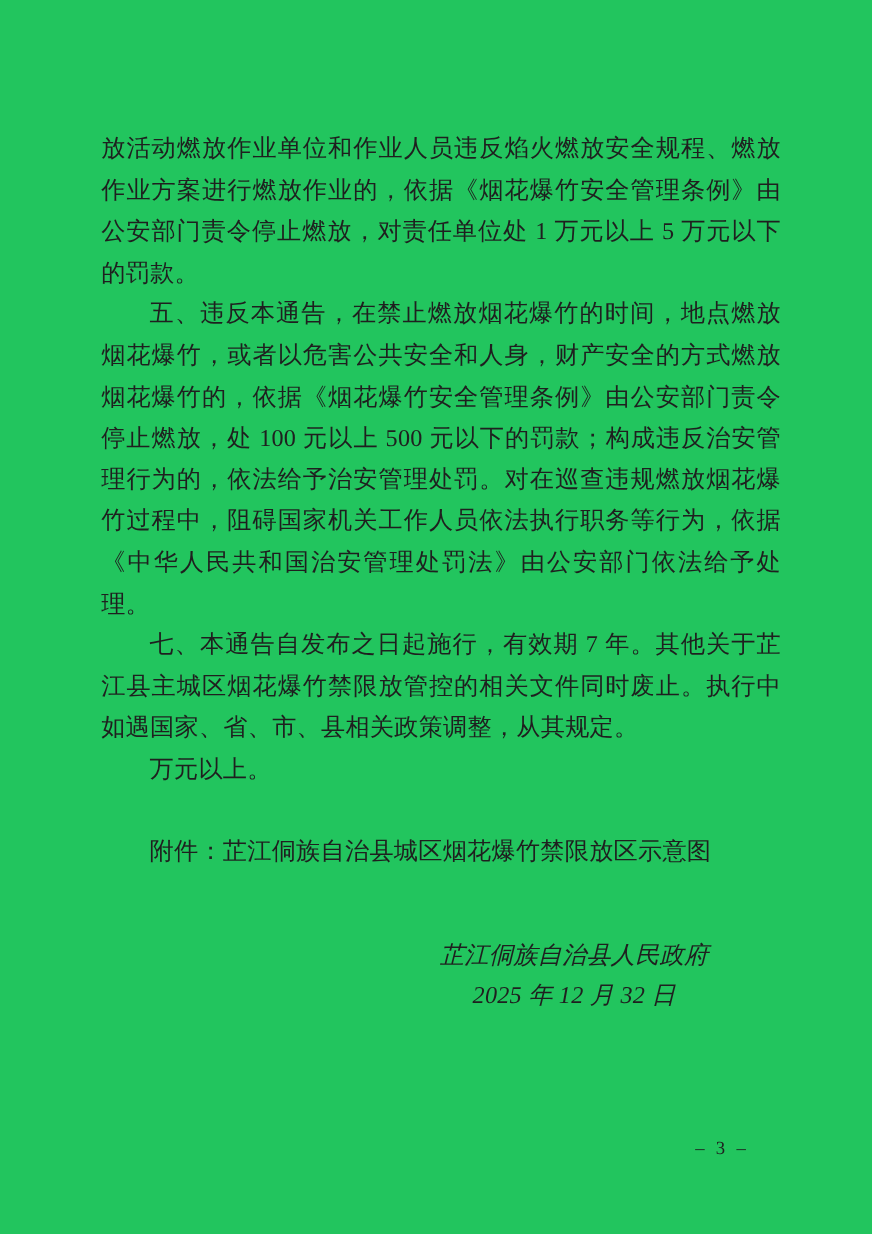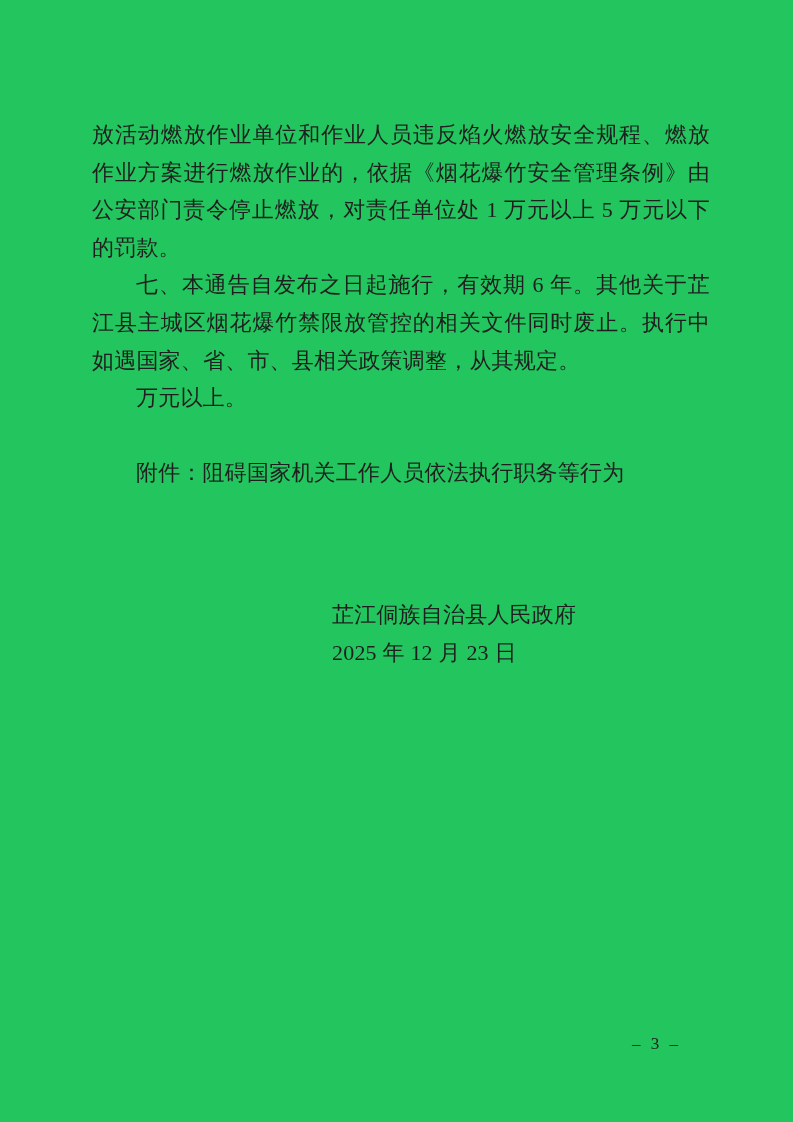--- a/index.html
+++ b/index.html
@@ -62,6 +62,7 @@
 <div class="page">
   <div class="content">
     <p class="para">放活动燃放作业单位和作业人员违反焰火燃放安全规程、燃放作业方案进行燃放作业的，依据《烟花爆竹安全管理条例》由公安部门责令停止燃放，对责任单位处 1 万元以上 5 万元以下的罚款。</p>
+    <p class="para indent">五、违反本通告，在禁止燃放烟花爆竹的时间，地点燃放烟花爆竹，或者以危害公共安全和人身，财产安全的方式燃放烟花爆竹的，依据《烟花爆竹安全管理条例》由公安部门责令停止燃放，处 100 元以上 500 元以下的罚款；构成违反治安管理行为的，依法给予治安管理处罚。对在巡查违规燃放烟花爆竹过程中，阻碍国家机关工作人员依法执行职务等行为，依据《中华人民共和国治安管理处罚法》由公安部门依法给予处理。</p>
     <p class="para indent">七、本通告自发布之日起施行，有效期 6 年。其他关于芷江县主城区烟花爆竹禁限放管控的相关文件同时废止。执行中如遇国家、省、市、县相关政策调整，从其规定。</p>
     <p class="para indent">万元以上。</p>
     <p class="para indent attachment">附件：阻碍国家机关工作人员依法执行职务等行为</p>

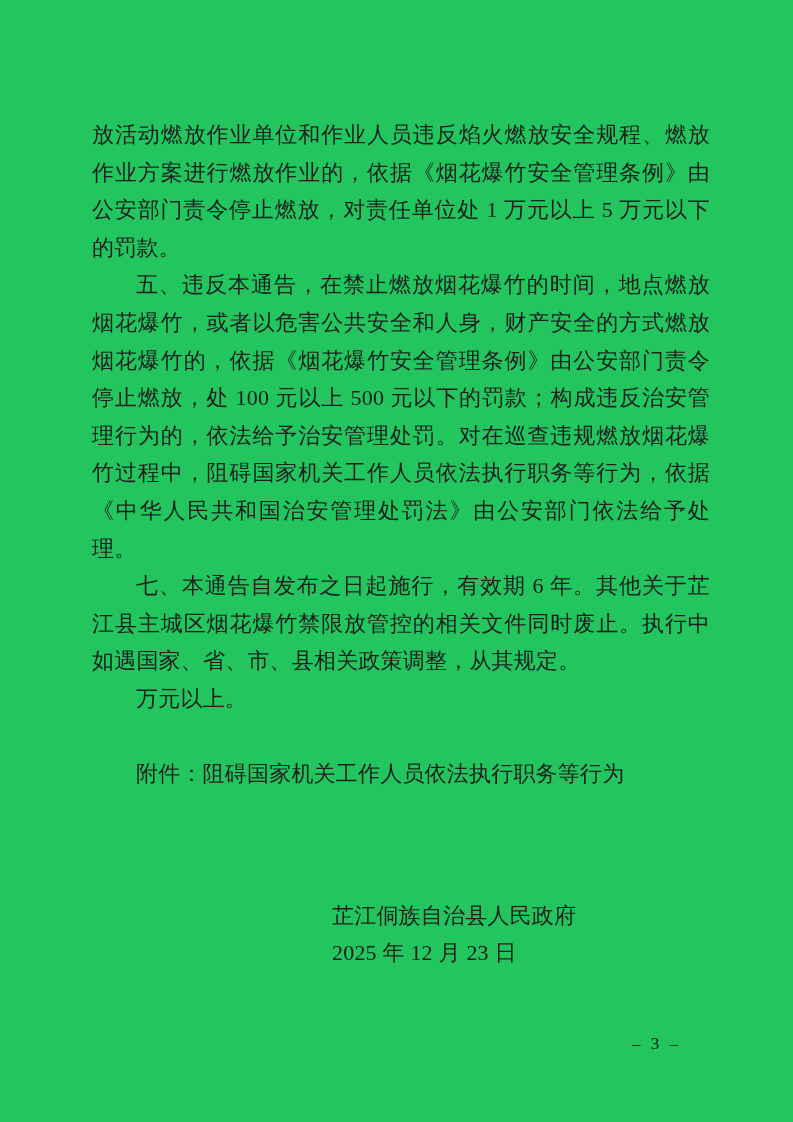--- a/index.html
+++ b/index.html
@@ -63,7 +63,7 @@
   <div class="content">
     <p class="para">放活动燃放作业单位和作业人员违反焰火燃放安全规程、燃放作业方案进行燃放作业的，依据《烟花爆竹安全管理条例》由公安部门责令停止燃放，对责任单位处 1 万元以上 5 万元以下的罚款。</p>
     <p class="para indent">五、违反本通告，在禁止燃放烟花爆竹的时间，地点燃放烟花爆竹，或者以危害公共安全和人身，财产安全的方式燃放烟花爆竹的，依据《烟花爆竹安全管理条例》由公安部门责令停止燃放，处 100 元以上 500 元以下的罚款；构成违反治安管理行为的，依法给予治安管理处罚。对在巡查违规燃放烟花爆竹过程中，阻碍国家机关工作人员依法执行职务等行为，依据《中华人民共和国治安管理处罚法》由公安部门依法给予处理。</p>
-    <p class="para indent">七、本通告自发布之日起施行，有效期 6 年。其他关于芷江县主城区烟花爆竹禁限放管控的相关文件同时废止。执行中如遇国家、省、市、县相关政策调整，从其规定。</p>
+    <p class="para indent">七、本通告自发布之日起施行，有效期 7 年。其他关于芷江县主城区烟花爆竹禁限放管控的相关文件同时废止。执行中如遇国家、省、市、县相关政策调整，从其规定。</p>
     <p class="para indent">万元以上。</p>
     <p class="para indent attachment">附件：阻碍国家机关工作人员依法执行职务等行为</p>
     <div class="signature">

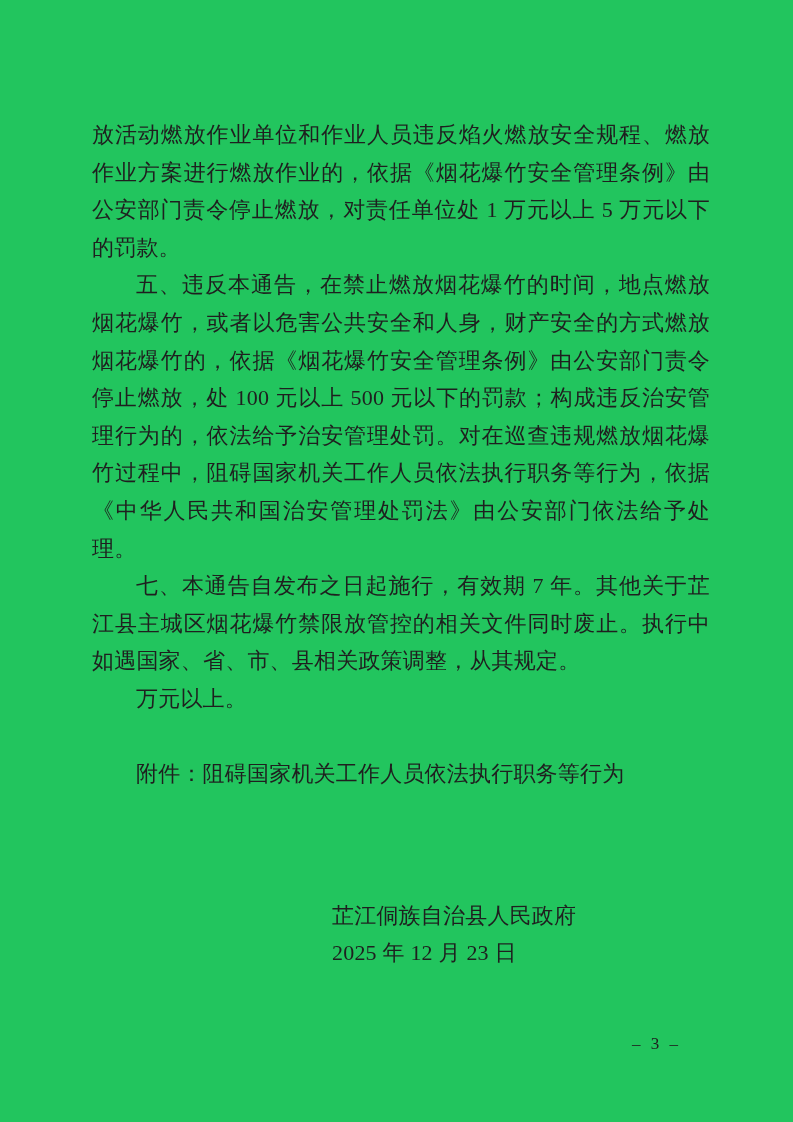--- a/index.html
+++ b/index.html
@@ -65,7 +65,7 @@
     <p class="para indent">五、违反本通告，在禁止燃放烟花爆竹的时间，地点燃放烟花爆竹，或者以危害公共安全和人身，财产安全的方式燃放烟花爆竹的，依据《烟花爆竹安全管理条例》由公安部门责令停止燃放，处 100 元以上 500 元以下的罚款；构成违反治安管理行为的，依法给予治安管理处罚。对在巡查违规燃放烟花爆竹过程中，阻碍国家机关工作人员依法执行职务等行为，依据《中华人民共和国治安管理处罚法》由公安部门依法给予处理。</p>
     <p class="para indent">七、本通告自发布之日起施行，有效期 7 年。其他关于芷江县主城区烟花爆竹禁限放管控的相关文件同时废止。执行中如遇国家、省、市、县相关政策调整，从其规定。</p>
     <p class="para indent">万元以上。</p>
-    <p class="para indent attachment">附件：阻碍国家机关工作人员依法执行职务等行为</p>
+    <p class="para indent attachment">附件：芷江侗族自治县城区烟花爆竹禁限放区示意图</p>
     <div class="signature">
       <div>芷江侗族自治县人民政府</div>
       <div>2025 年 12 月 23 日</div>

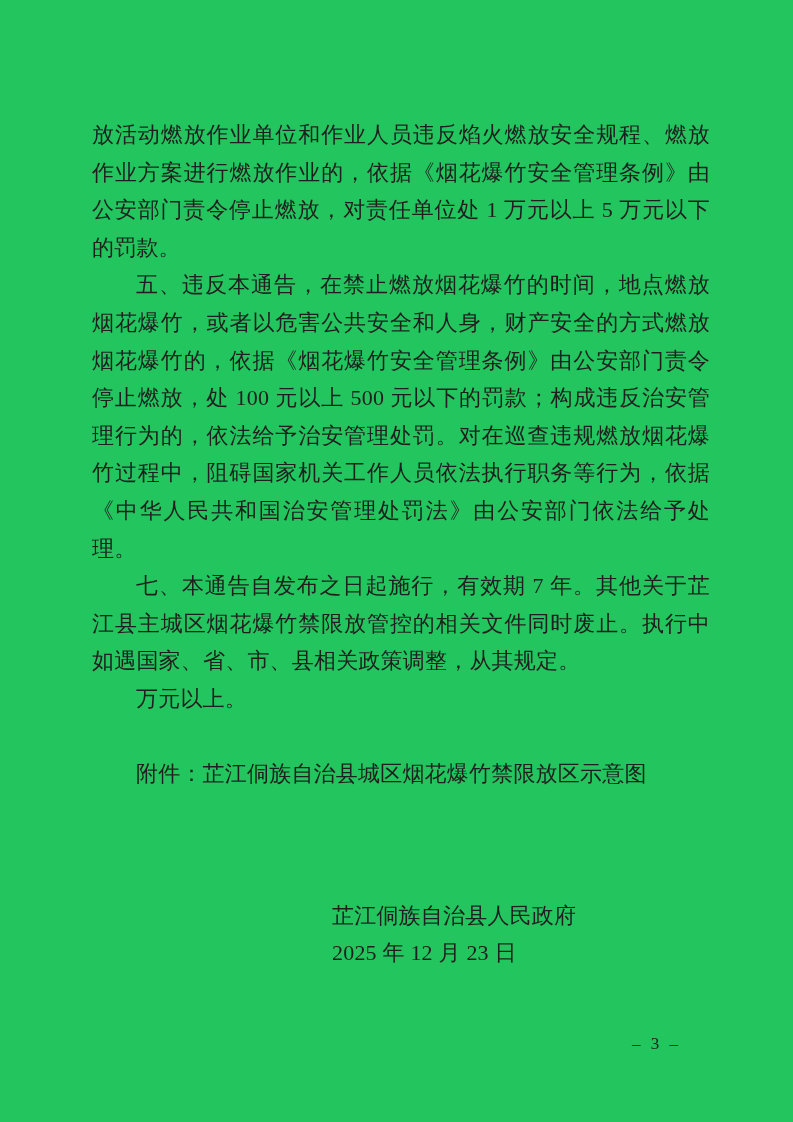--- a/index.html
+++ b/index.html
@@ -40,9 +40,11 @@
     margin-top: 37.6px;
   }
   .signature {
-    margin-top: 104px;
+    margin-top: 56px;
     margin-left: 240px;
     width: 380px;
+    text-align: center;
+    font-style: italic;
   }
   .signature div {
     line-height: 37.6px;

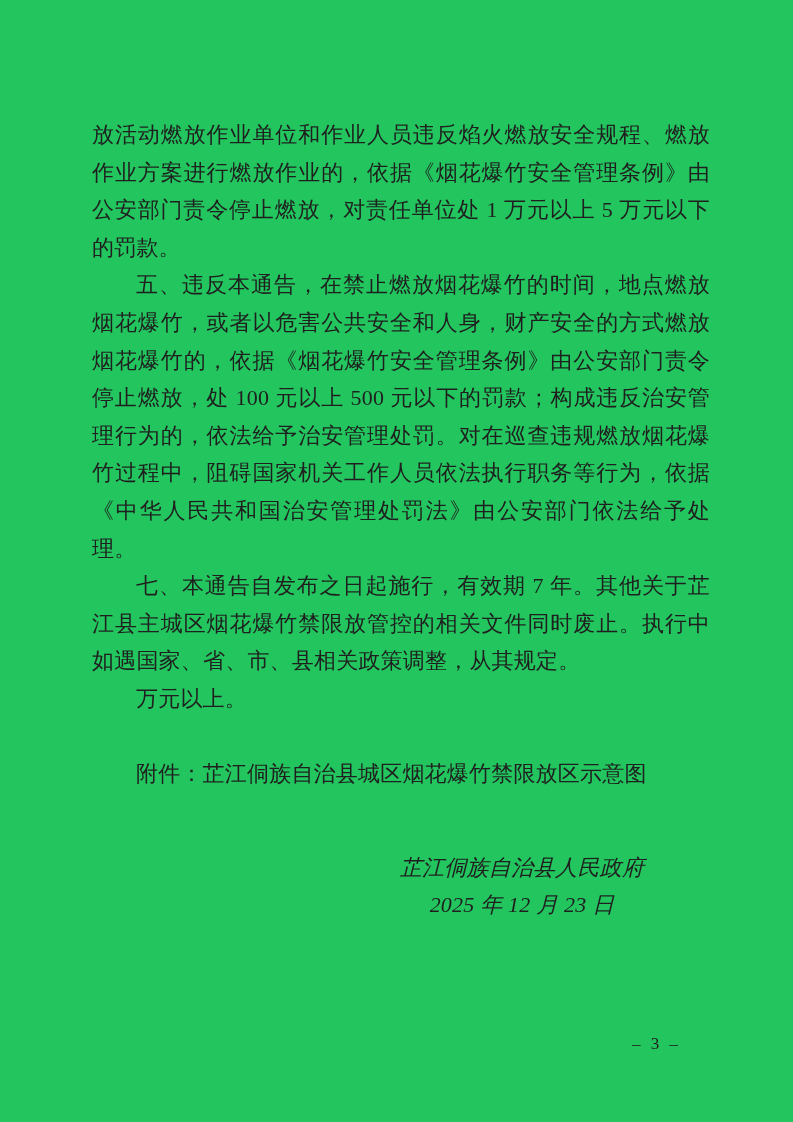--- a/index.html
+++ b/index.html
@@ -70,7 +70,7 @@
     <p class="para indent attachment">附件：芷江侗族自治县城区烟花爆竹禁限放区示意图</p>
     <div class="signature">
       <div>芷江侗族自治县人民政府</div>
-      <div>2025 年 12 月 23 日</div>
+      <div>2025 年 12 月 32 日</div>
     </div>
   </div>
   <div class="page-number">– 3 –</div>

